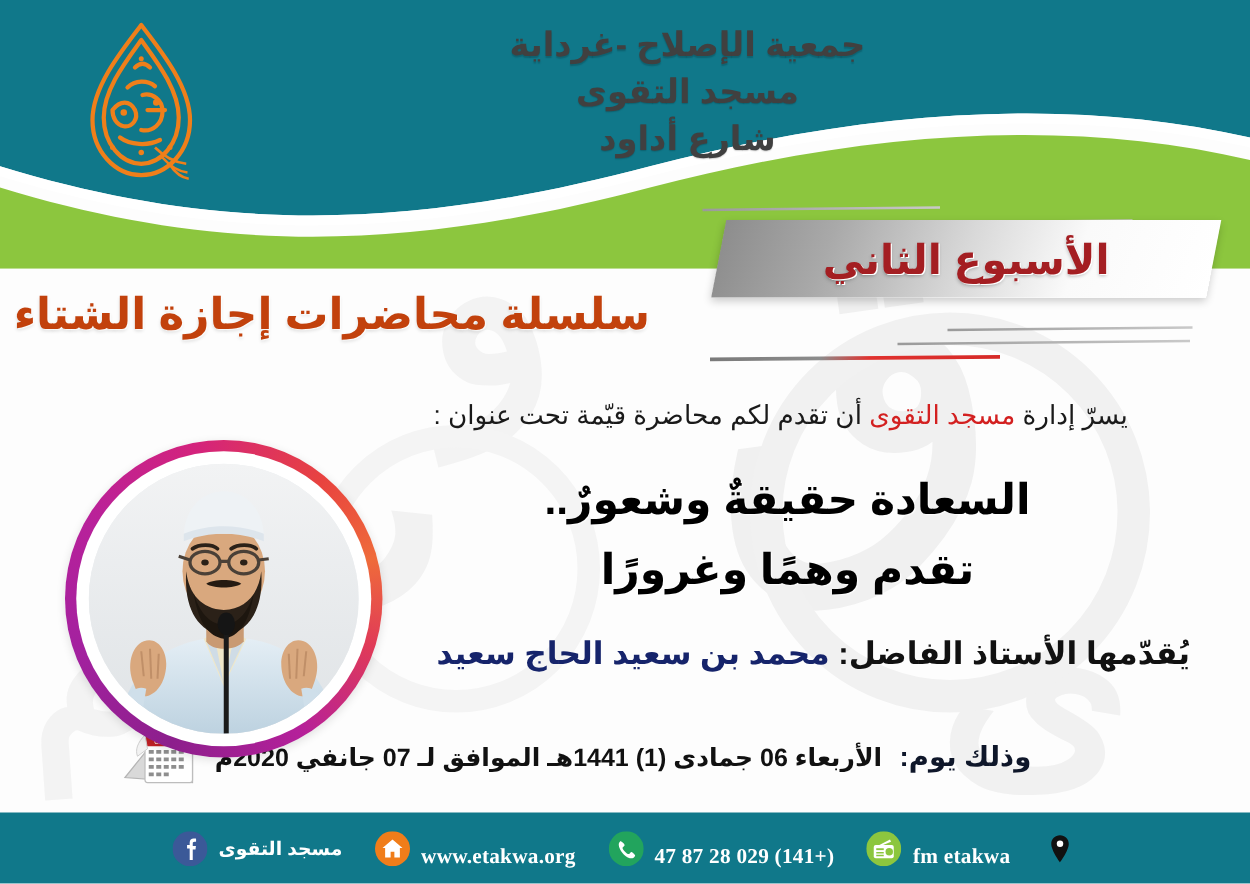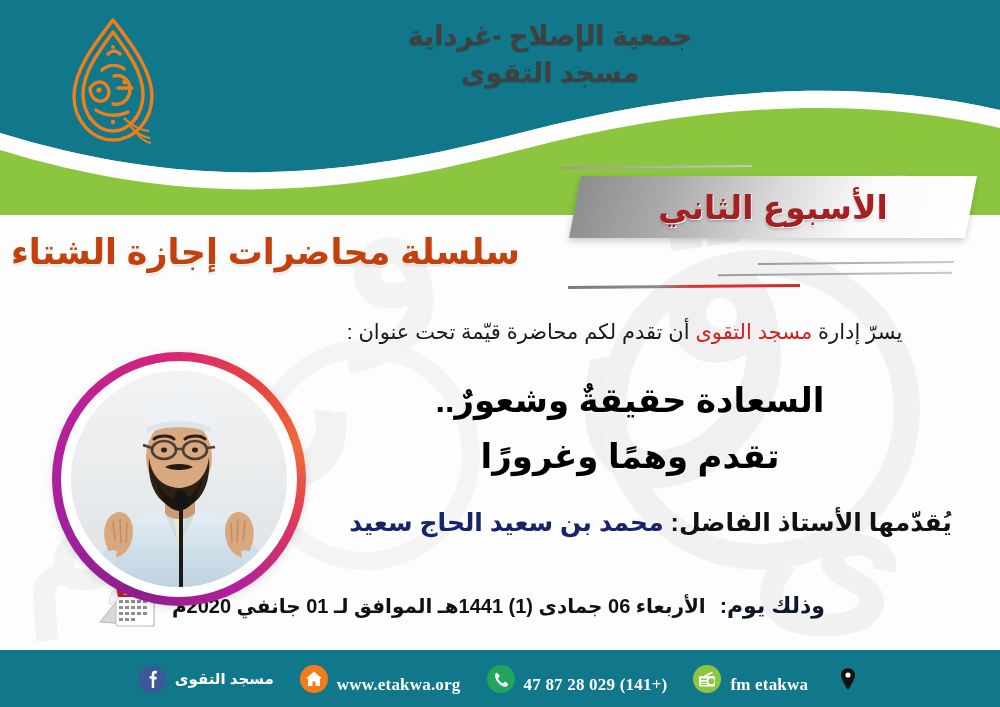--- a/index.html
+++ b/index.html
@@ -323,6 +323,7 @@
   <div class="header-text">
     <div>جمعية الإصلاح -غرداية</div>
     <div>مسجد التقوى</div>
+    <div>شارع أداود</div>
   </div>
 
   <div class="deco-line dl1"></div>

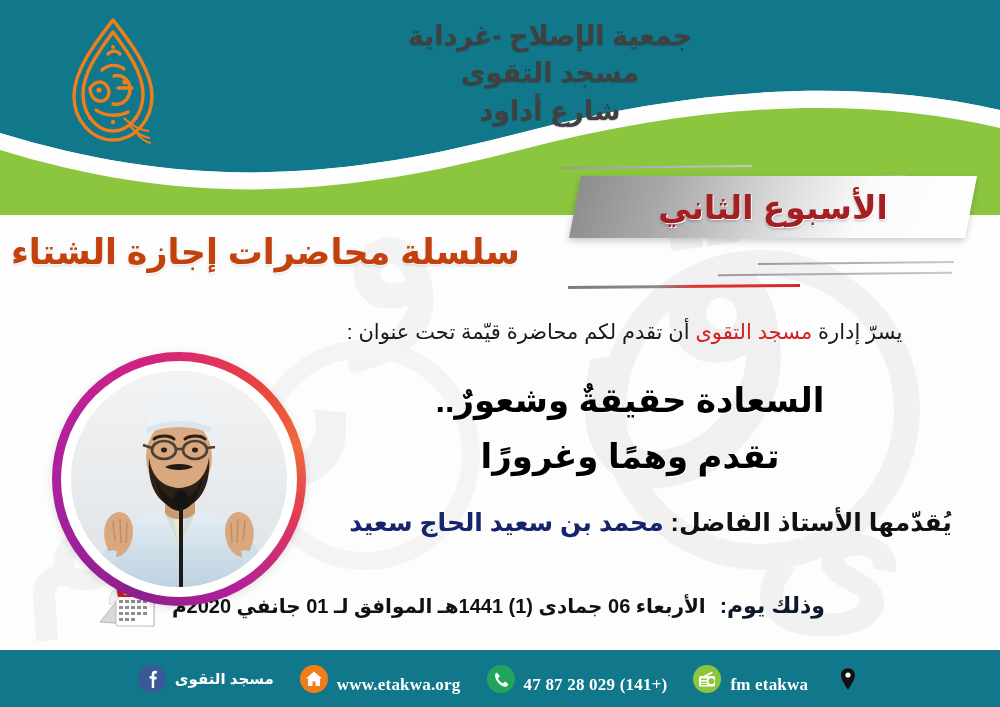--- a/index.html
+++ b/index.html
@@ -352,7 +352,7 @@
 
   <div class="date-row">
     <span class="date-label">وذلك يوم:</span>
-    <span class="date-value">الأربعاء 06 جمادى (1) 1441هـ الموافق لـ 01 جانفي 2020م</span>
+    <span class="date-value">الأربعاء 06 جمادى (1) 1441هـ الموافق لـ 07 جانفي 2020م</span>
     <span class="cal-icon">
       <svg width="62" height="56" viewBox="0 0 62 56">
         <path d="M4 44 L20 24 L58 24 L58 48 Z" fill="#d9d9d9" stroke="#b5b5b5" stroke-width="1"></path>

